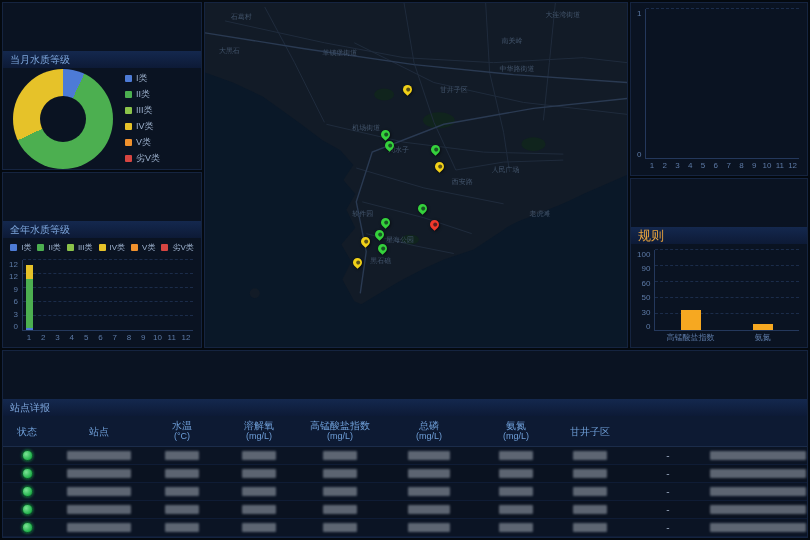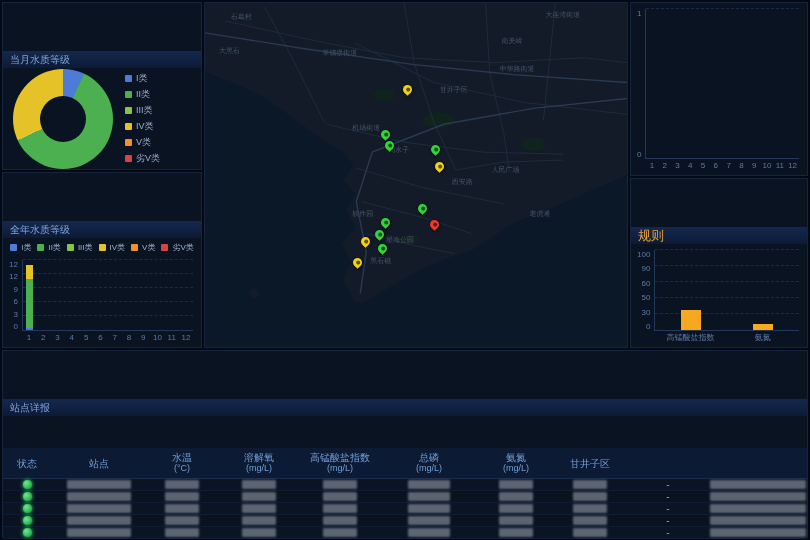--- a/index.html
+++ b/index.html
@@ -51,7 +51,7 @@
   .table-panel{grid-column:1/-1;display:flex;flex-direction:column;background:#0a1322;border:1px solid #152440;
     min-height:0;box-sizing:border-box;--cols:48px 96px 70px 84px 78px 100px 74px 74px 82px 1fr;}
   .t-head{display:grid;grid-template-columns:var(--cols);background:#0d1a33;border-bottom:1px solid #1b2c4a;
-    flex:0 0 30px;align-items:center;margin-top:32px;}
+    flex:0 0 30px;align-items:center;}
   .th{color:#6f9fd8;font-size:10px;text-align:center;line-height:11px;}
   .th .unit{font-size:9px;display:block;}
   .t-body{flex:1;display:flex;flex-direction:column;min-height:0;}

